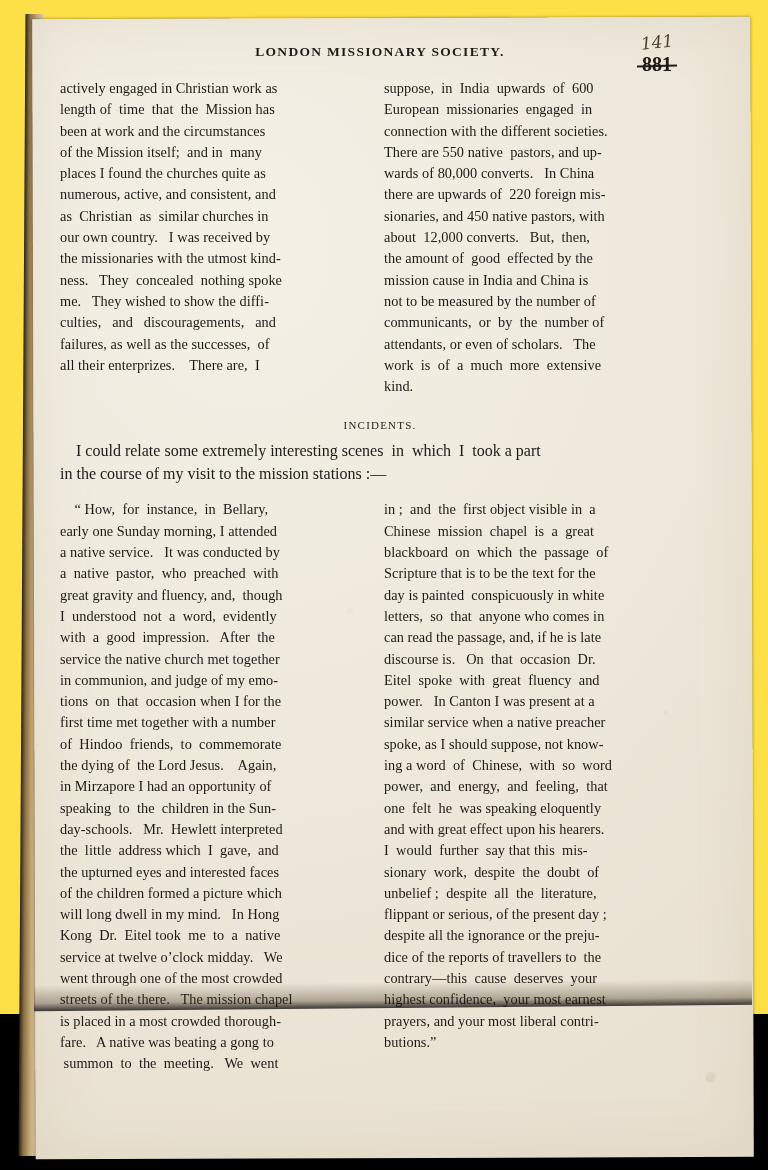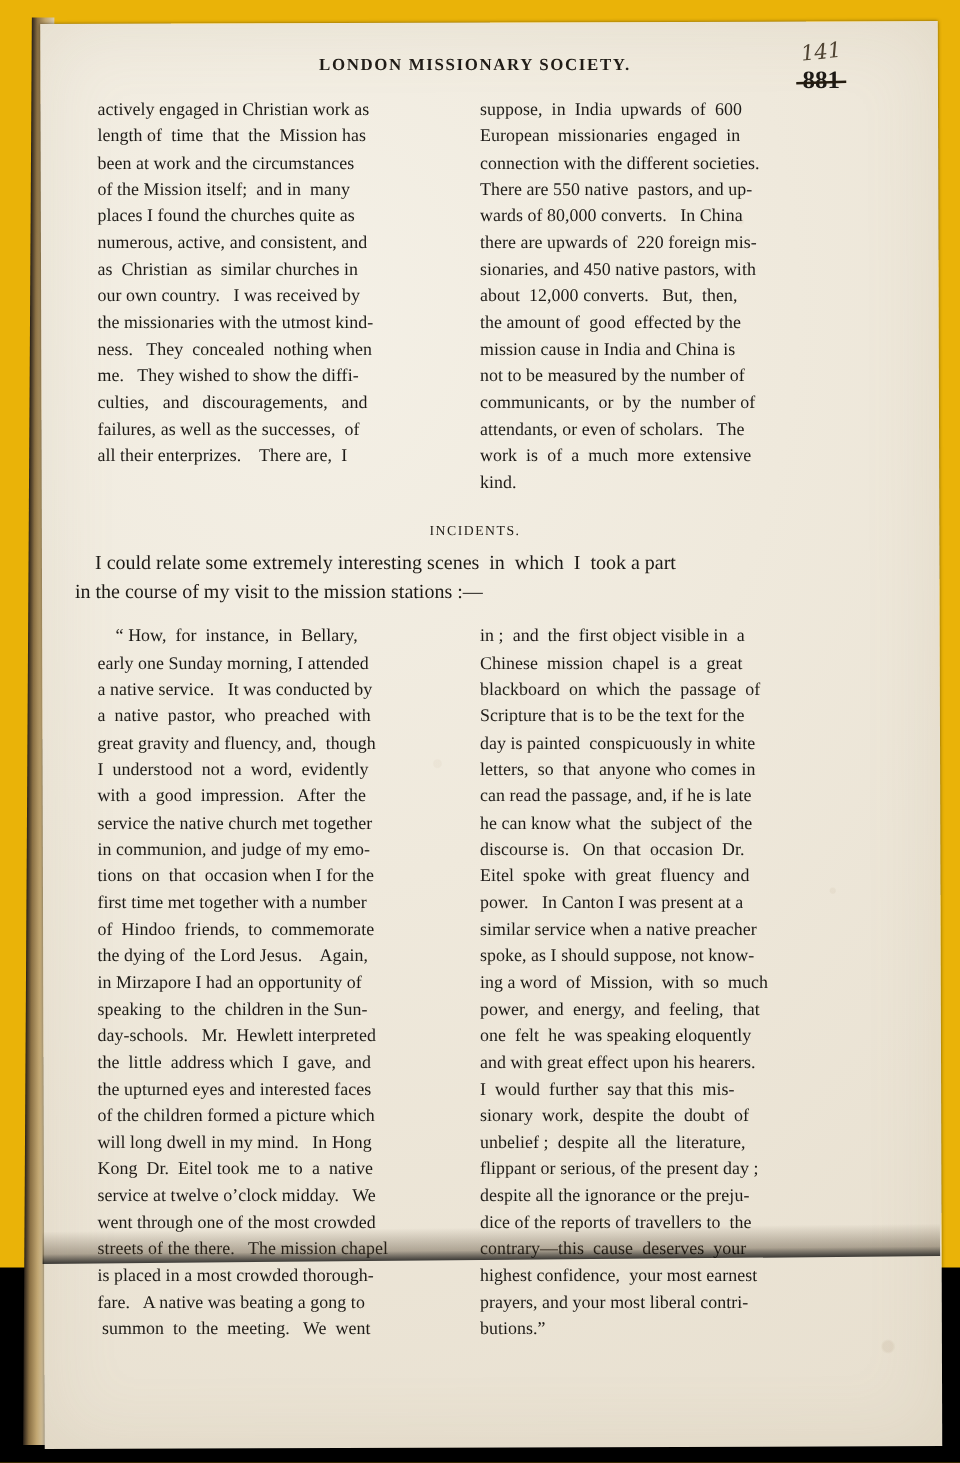--- a/index.html
+++ b/index.html
@@ -12,7 +12,7 @@
   #scan-frame {
     position: relative;
     width: 768px; height: 1014px;
-    background: #eab308;
+    background: #fde047;
   }
   
   #page-edge-strip {

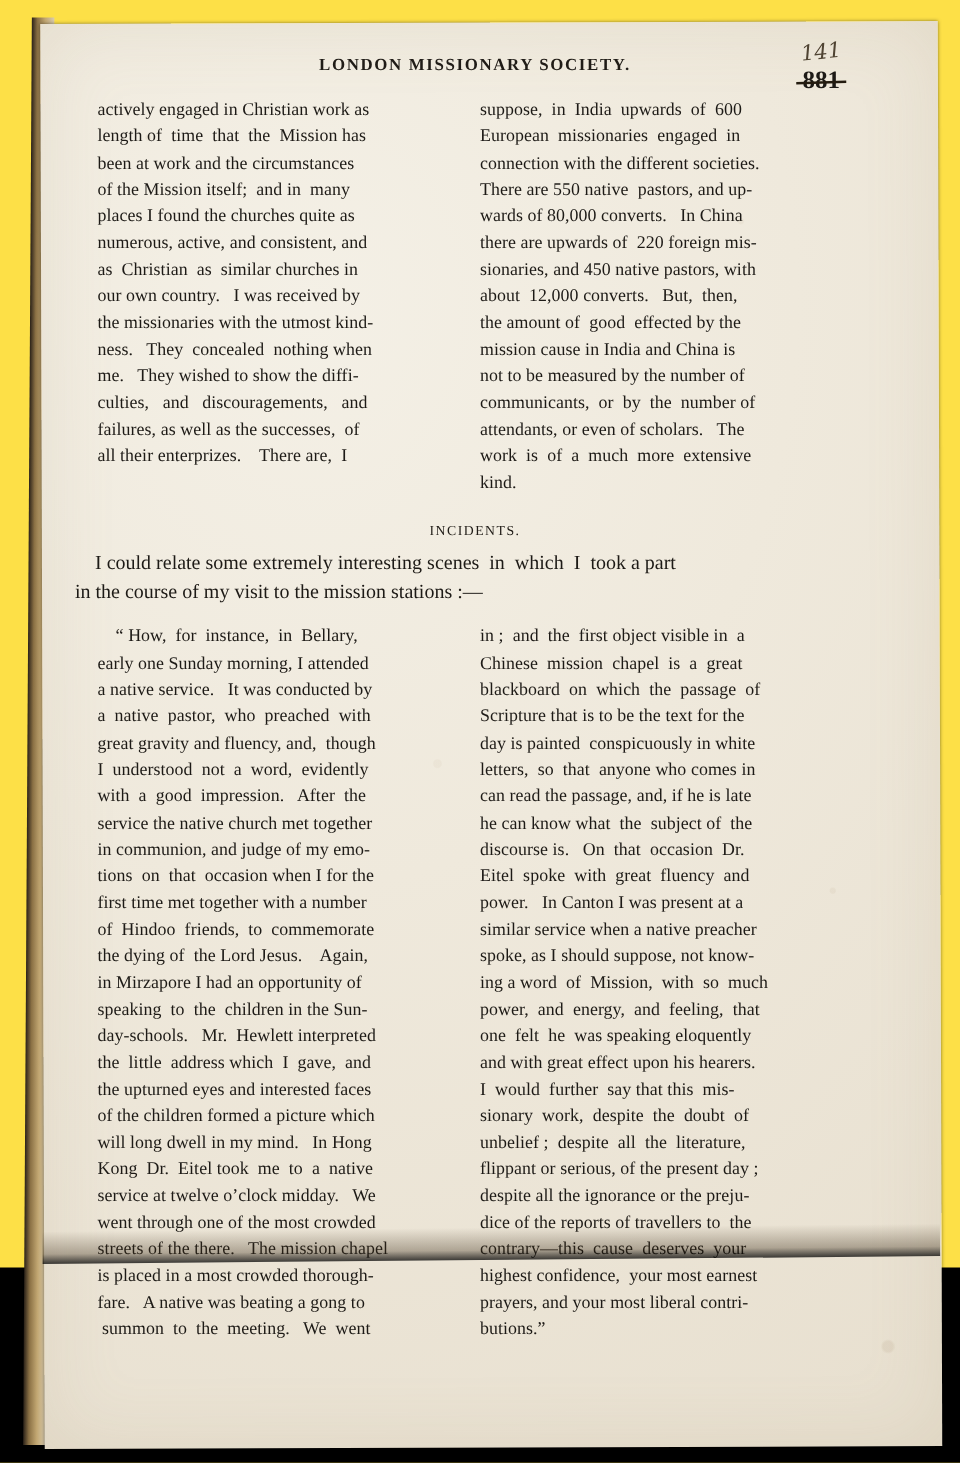--- a/index.html
+++ b/index.html
@@ -118,8 +118,8 @@
   
   .col-pair {
     display: flex;
-    justify-content: center;
-    gap: 8px;
+    justify-content: flex-start;
+    gap: 26px;
   }
   .col {
     width: 298px;

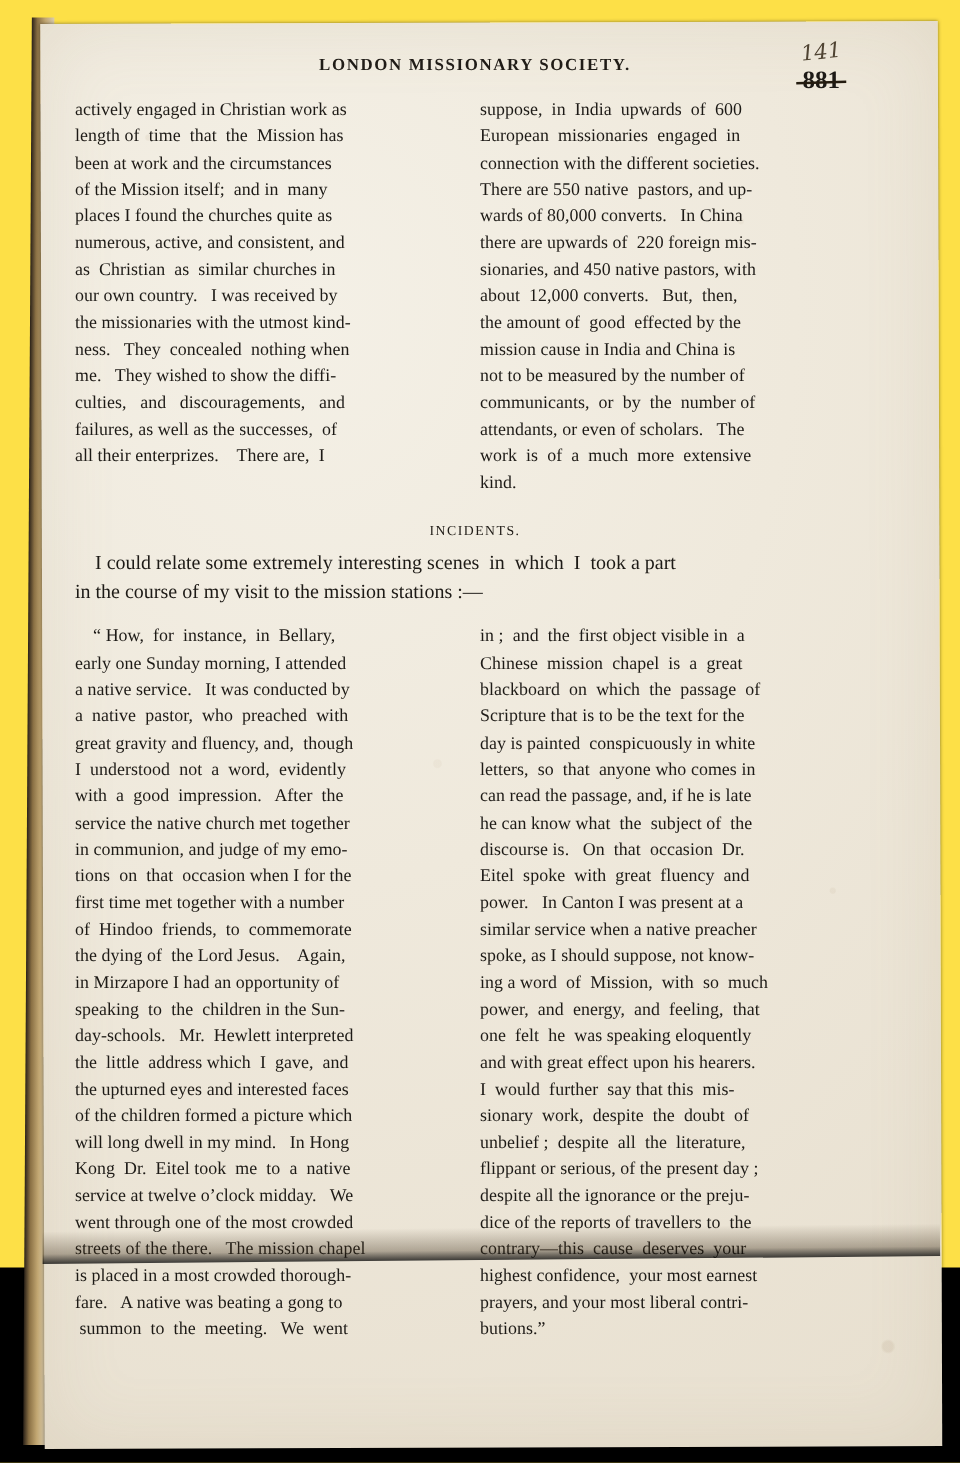--- a/index.html
+++ b/index.html
@@ -179,7 +179,7 @@
           <div class="body-line">as  Christian  as  similar churches in</div>
           <div class="body-line">our own country.   I was received by</div>
           <div class="body-line">the missionaries with the utmost kind-</div>
-          <div class="body-line">ness.   They  concealed  nothing when</div>
+          <div class="body-line">ness.   They  concealed  nothing spoke</div>
           <div class="body-line">me.   They wished to show the diffi-</div>
           <div class="body-line">culties,   and   discouragements,   and</div>
           <div class="body-line">failures, as well as the successes,  of</div>

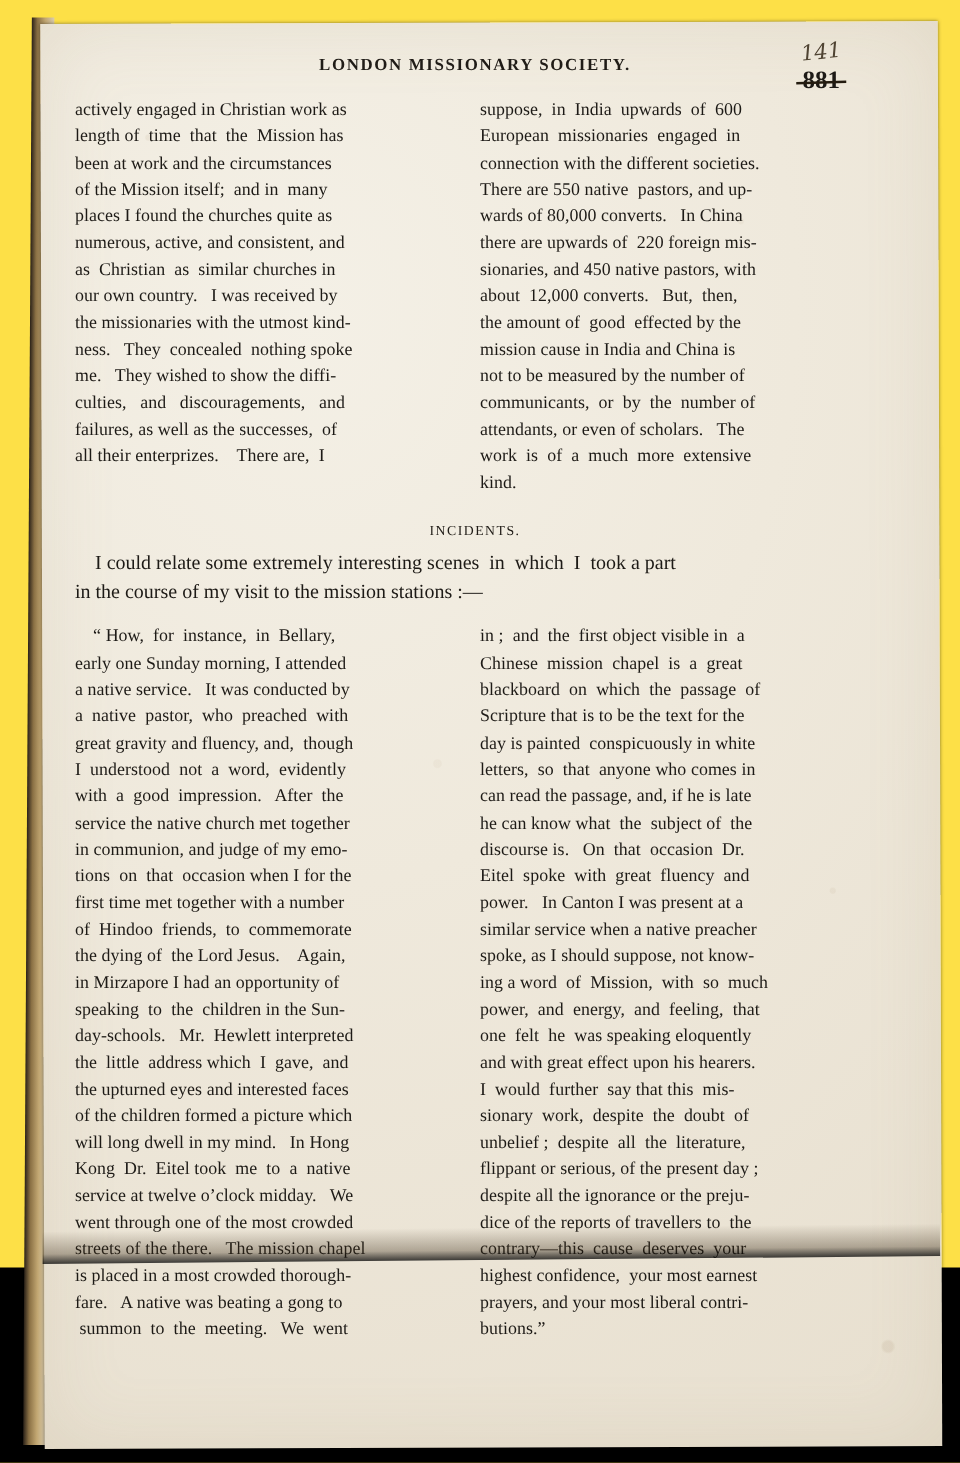--- a/index.html
+++ b/index.html
@@ -249,7 +249,6 @@
           <div class="body-line">day is painted  conspicuously in white</div>
           <div class="body-line">letters,  so  that  anyone who comes in</div>
           <div class="body-line">can read the passage, and, if he is late</div>
-          <div class="body-line">he can know what  the  subject of  the</div>
           <div class="body-line">discourse is.   On  that  occasion  Dr.</div>
           <div class="body-line">Eitel  spoke  with  great  fluency  and</div>
           <div class="body-line">power.   In Canton I was present at a</div>

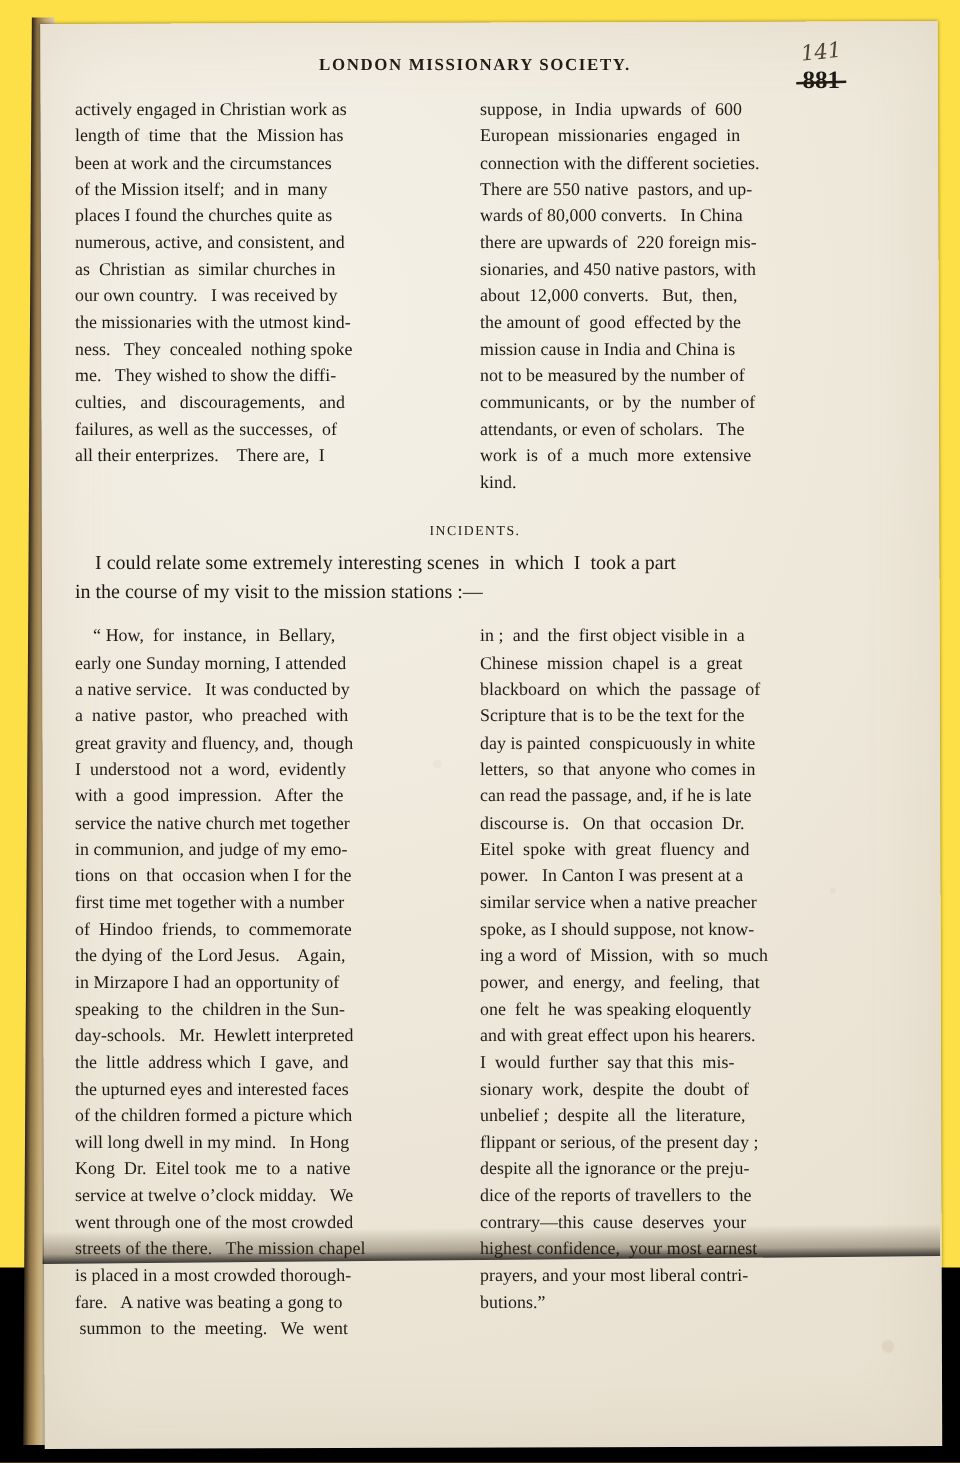--- a/index.html
+++ b/index.html
@@ -254,7 +254,7 @@
           <div class="body-line">power.   In Canton I was present at a</div>
           <div class="body-line">similar service when a native preacher</div>
           <div class="body-line">spoke, as I should suppose, not know-</div>
-          <div class="body-line">ing a word  of  Mission,  with  so  much</div>
+          <div class="body-line">ing a word  of  Chinese,  with  so  word</div>
           <div class="body-line">power,  and  energy,  and  feeling,  that</div>
           <div class="body-line">one  felt  he  was speaking eloquently</div>
           <div class="body-line">and with great effect upon his hearers.</div>

